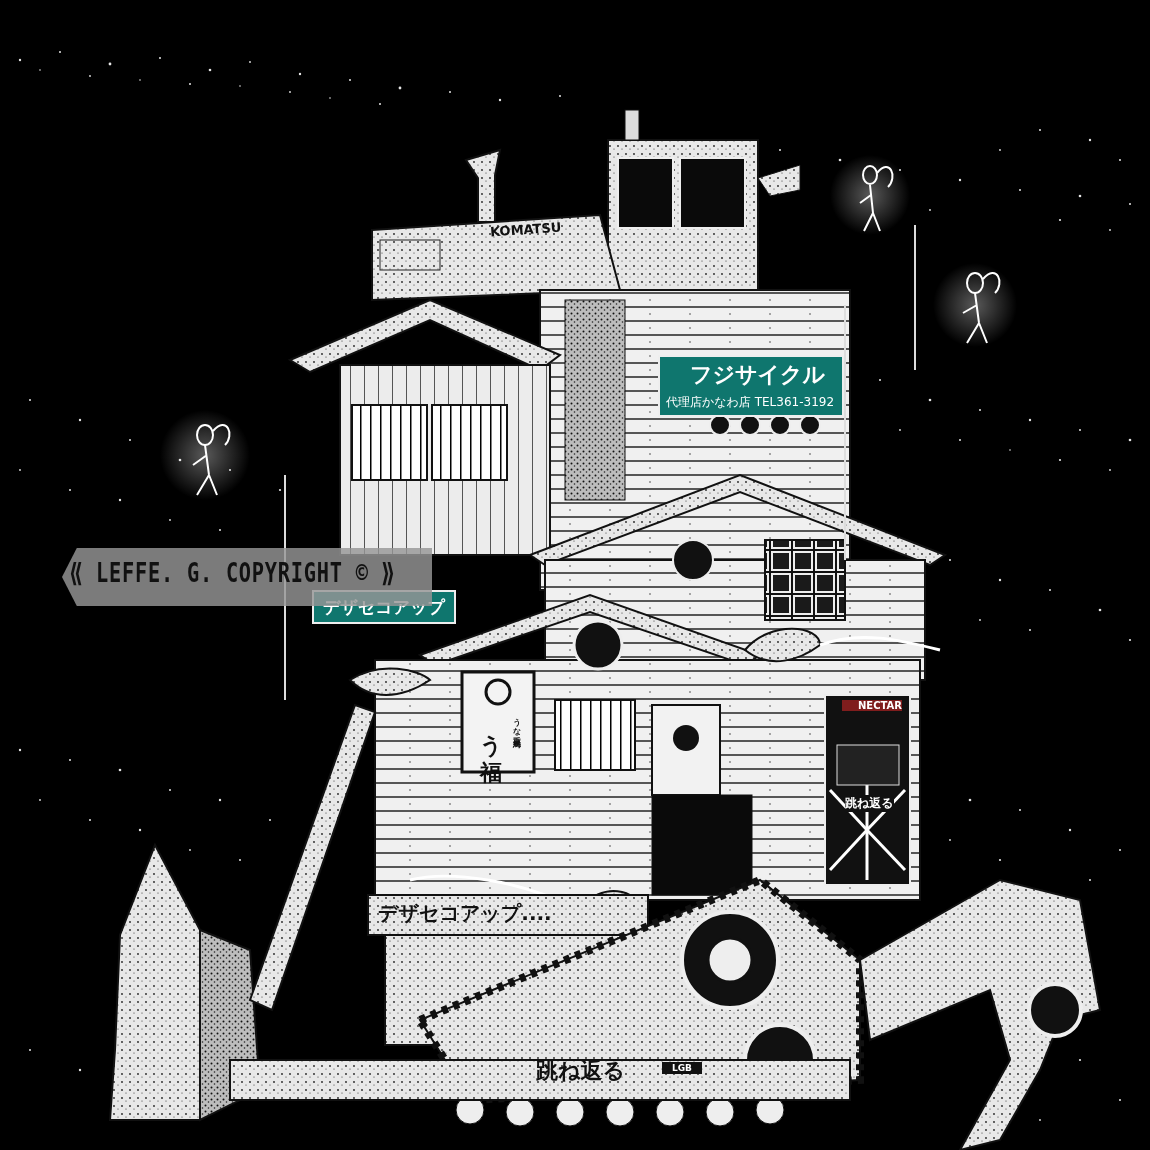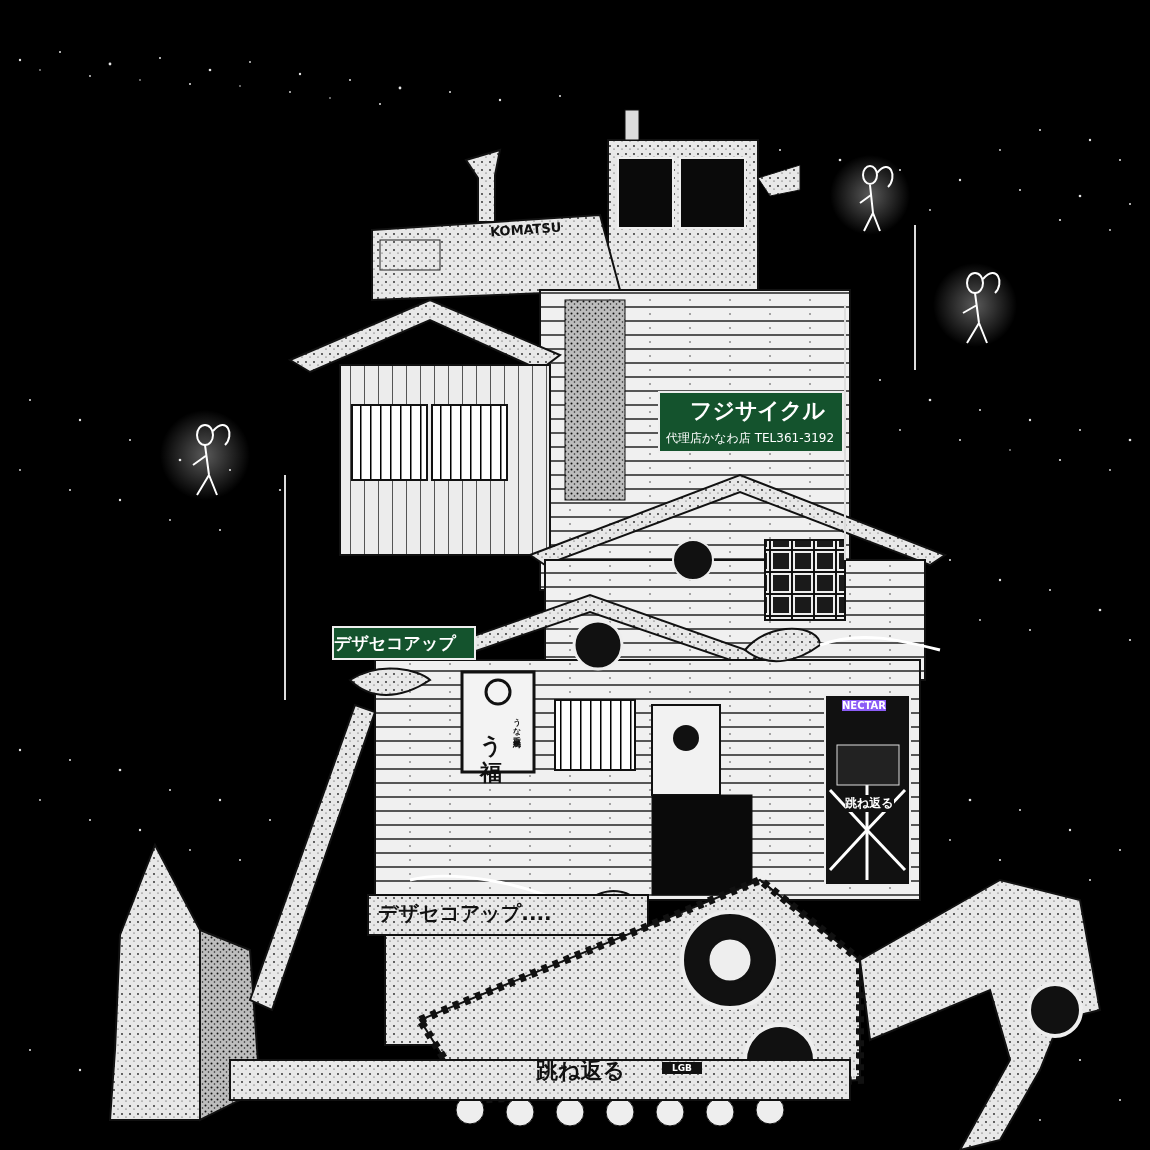--- a/index.html
+++ b/index.html
@@ -12,7 +12,7 @@
   .watermark .txt{position:absolute;left:8px;top:10px;width:360px;text-align:left;font-family:"DejaVu Sans Mono",monospace;
     font-size:26px;letter-spacing:1px;color:#111;white-space:nowrap;transform:scaleX(0.78);transform-origin:left center;font-weight:bold;}
   .sign{position:absolute;color:#fff;font-family:"DejaVu Sans",sans-serif;font-weight:bold;white-space:nowrap;}
-  .sign-dark{background:#14532d;border:2px solid #eee;margin-top:36px;}
+  .sign-dark{background:#0f766e;border:2px solid #eee;}
   .label-jp{position:absolute;color:#111;font-family:"DejaVu Sans",sans-serif;font-weight:bold;white-space:nowrap;}
 </style>
 </head>

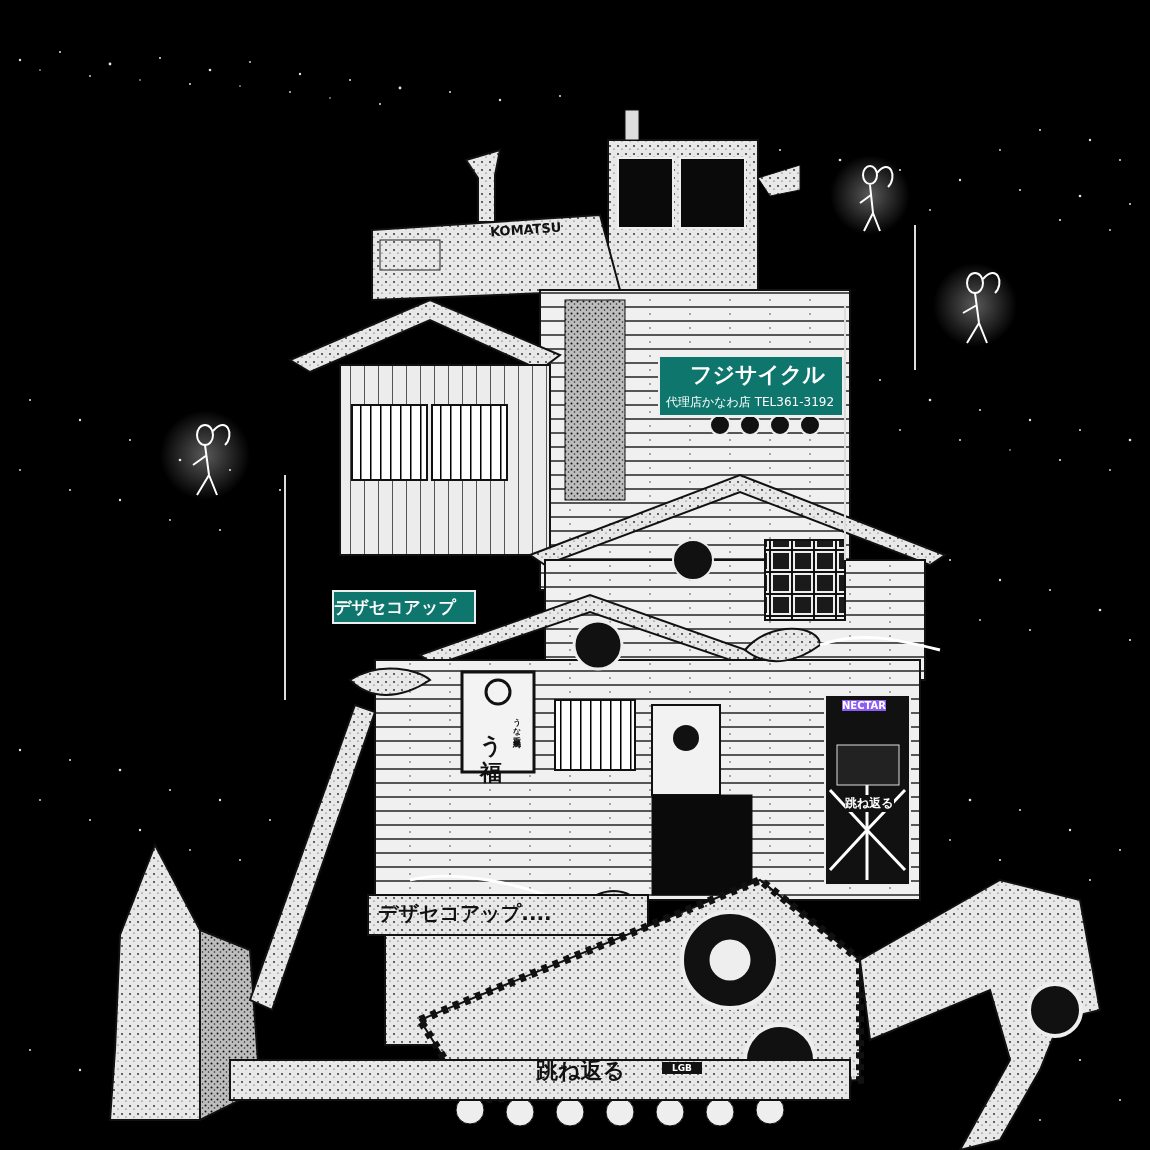--- a/index.html
+++ b/index.html
@@ -309,6 +309,10 @@
   <div class="label-jp" style="left:536px;top:1056px;font-size:22px;">跳ね返る</div>
   <div class="sign" style="left:662px;top:1062px;font-size:9px;background:#111;padding:1px 10px;">LGB</div>
 
+  <div class="watermark">
+    <div class="band"></div>
+    <div class="txt">⟪ LEFFE. G. COPYRIGHT © ⟫</div>
+  </div>
 </div>
 
 </body></html>

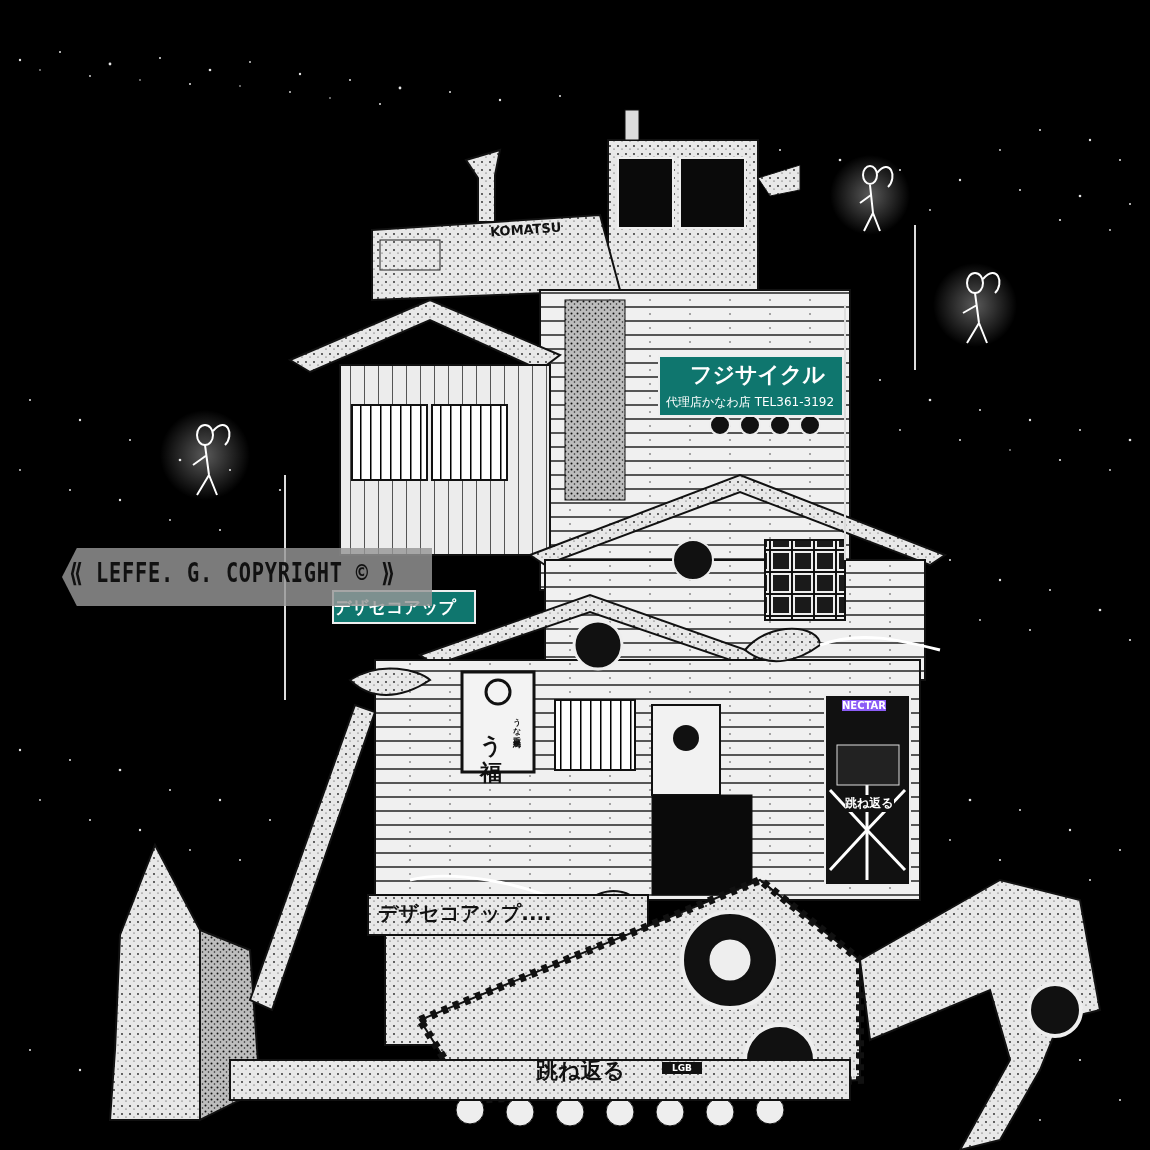--- a/index.html
+++ b/index.html
@@ -295,7 +295,7 @@
     <div style="font-size:12px;margin:4px 0 0 6px;font-weight:normal;">代理店かなわ店 TEL361-3192</div>
   </div>
 
-  <div class="sign sign-dark" style="left:332px;top:590px;width:140px;height:30px;font-size:17px;line-height:30px;">デザセコアップ</div>
+  <div class="sign sign-dark" style="left:312px;top:590px;width:140px;height:30px;font-size:17px;line-height:30px;text-align:center;">デザセコアップ</div>
 
   <div class="label-jp" style="left:510px;top:712px;font-size:8px;writing-mode:vertical-rl;">うな重 焼鳥</div>
   <div class="label-jp" style="left:476px;top:718px;font-size:22px;writing-mode:vertical-rl;">う福</div>

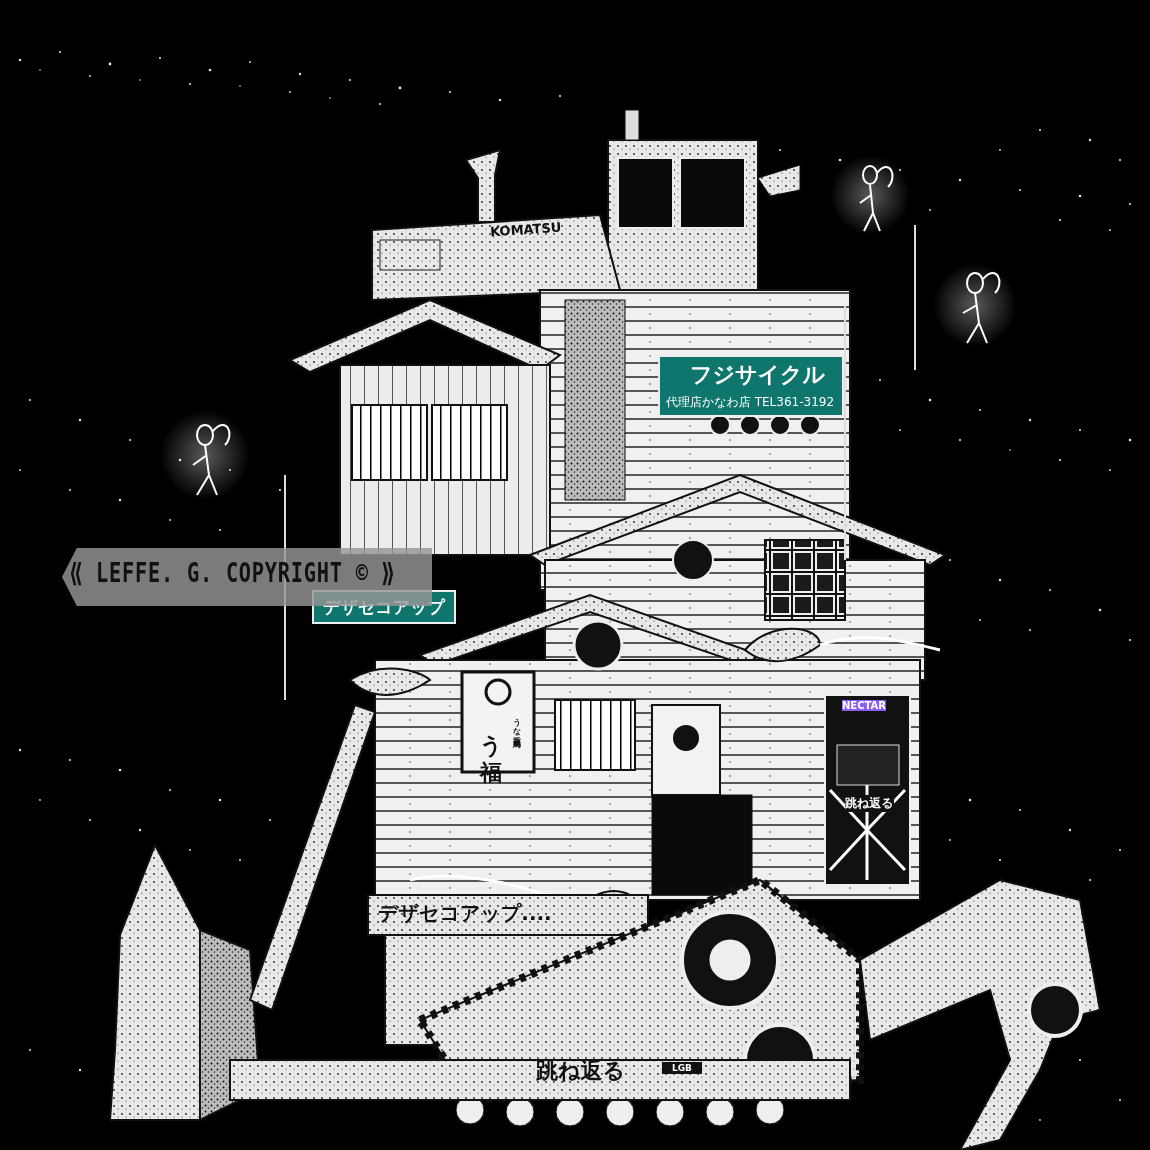--- a/index.html
+++ b/index.html
@@ -300,7 +300,7 @@
   <div class="label-jp" style="left:510px;top:712px;font-size:8px;writing-mode:vertical-rl;">うな重 焼鳥</div>
   <div class="label-jp" style="left:476px;top:718px;font-size:22px;writing-mode:vertical-rl;">う福</div>
 
-  <div class="sign" style="left:842px;top:700px;font-size:10px;background:#8b5cf6;">NECTAR</div>
+  <div class="sign" style="left:842px;top:700px;font-size:10px;background:#7f1d1d;padding-left:16px;">NECTAR</div>
   <div class="sign" style="left:845px;top:795px;font-size:12px;background:#111;">跳ね返る</div>
 
   <div class="label-jp" style="left:378px;top:900px;font-size:20px;">デザセコアップ....</div>

